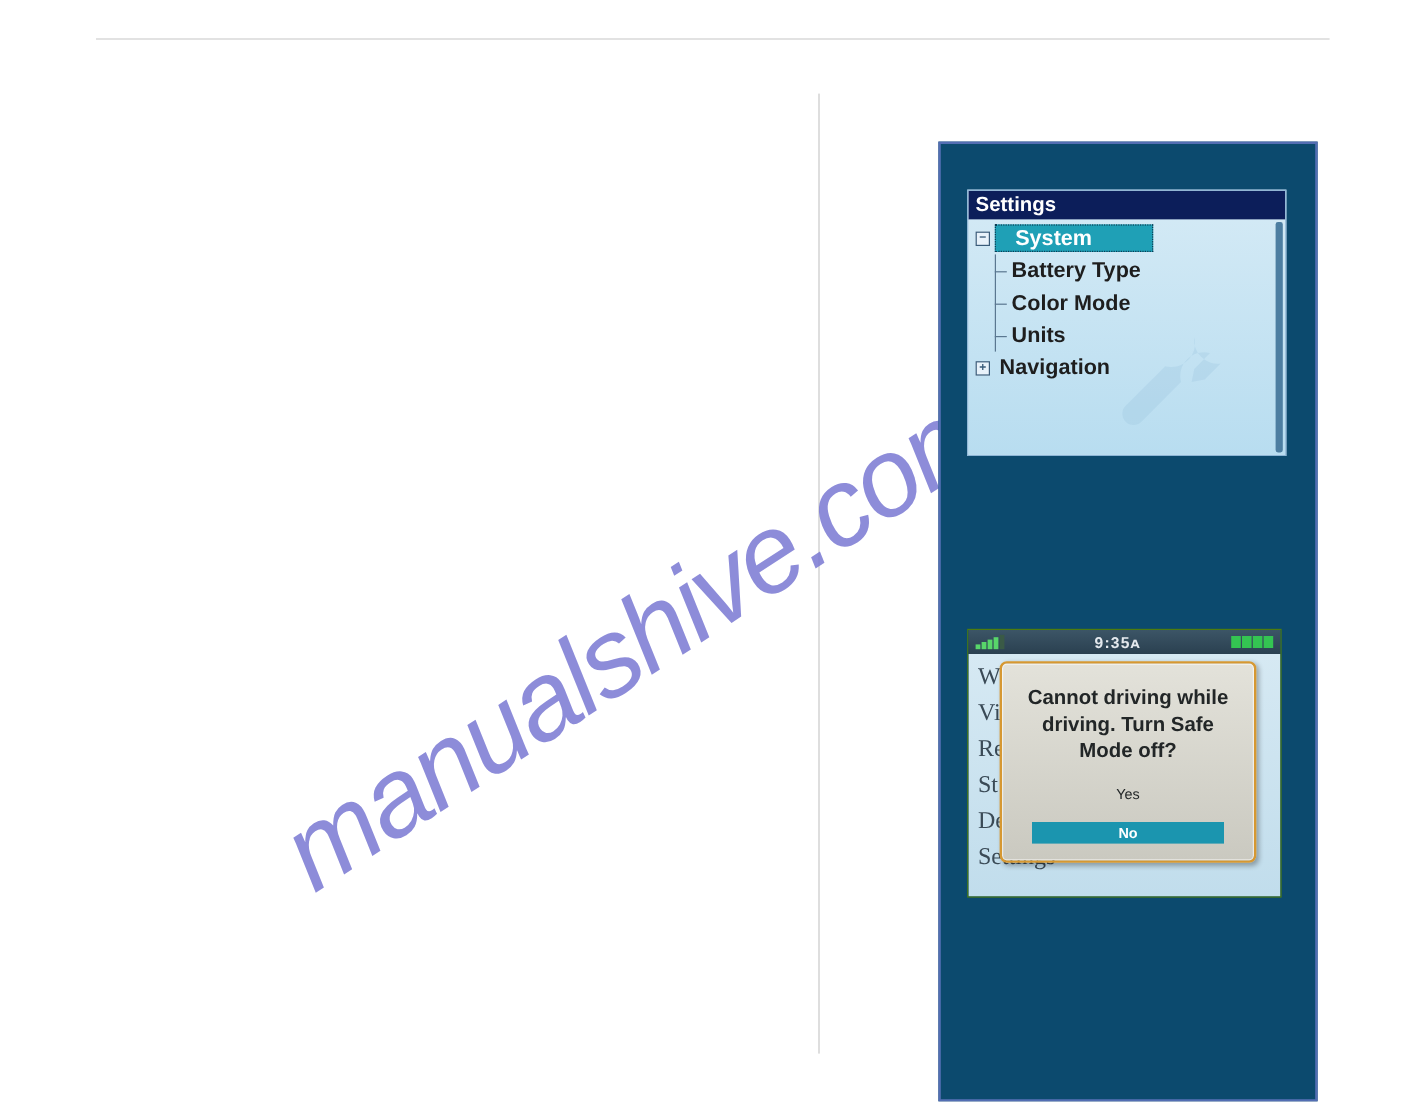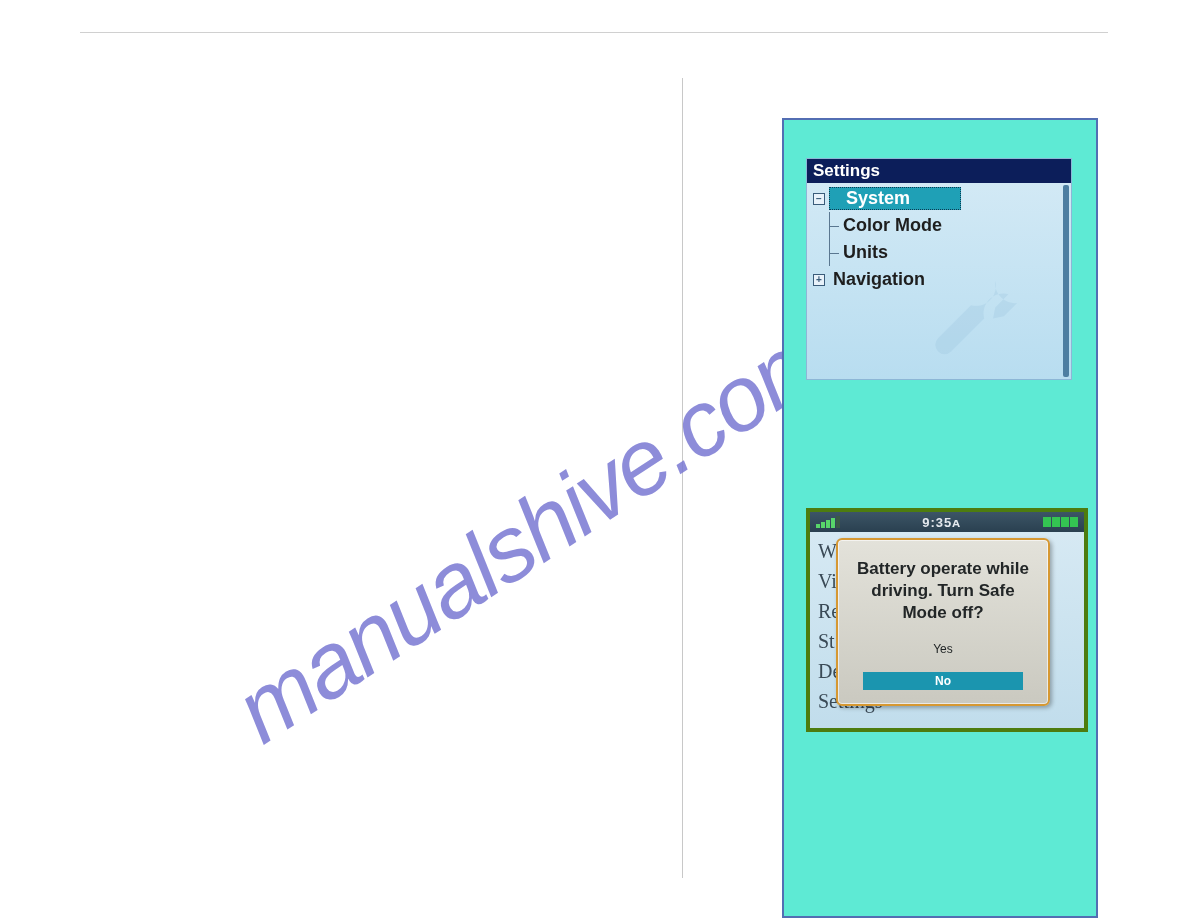--- a/index.html
+++ b/index.html
@@ -53,7 +53,7 @@
     width: 316px;
     height: 800px;
     border: 2px solid #536eb3;
-    background: #5eead4;
+    background: #0c4a6e;
   }
 
   

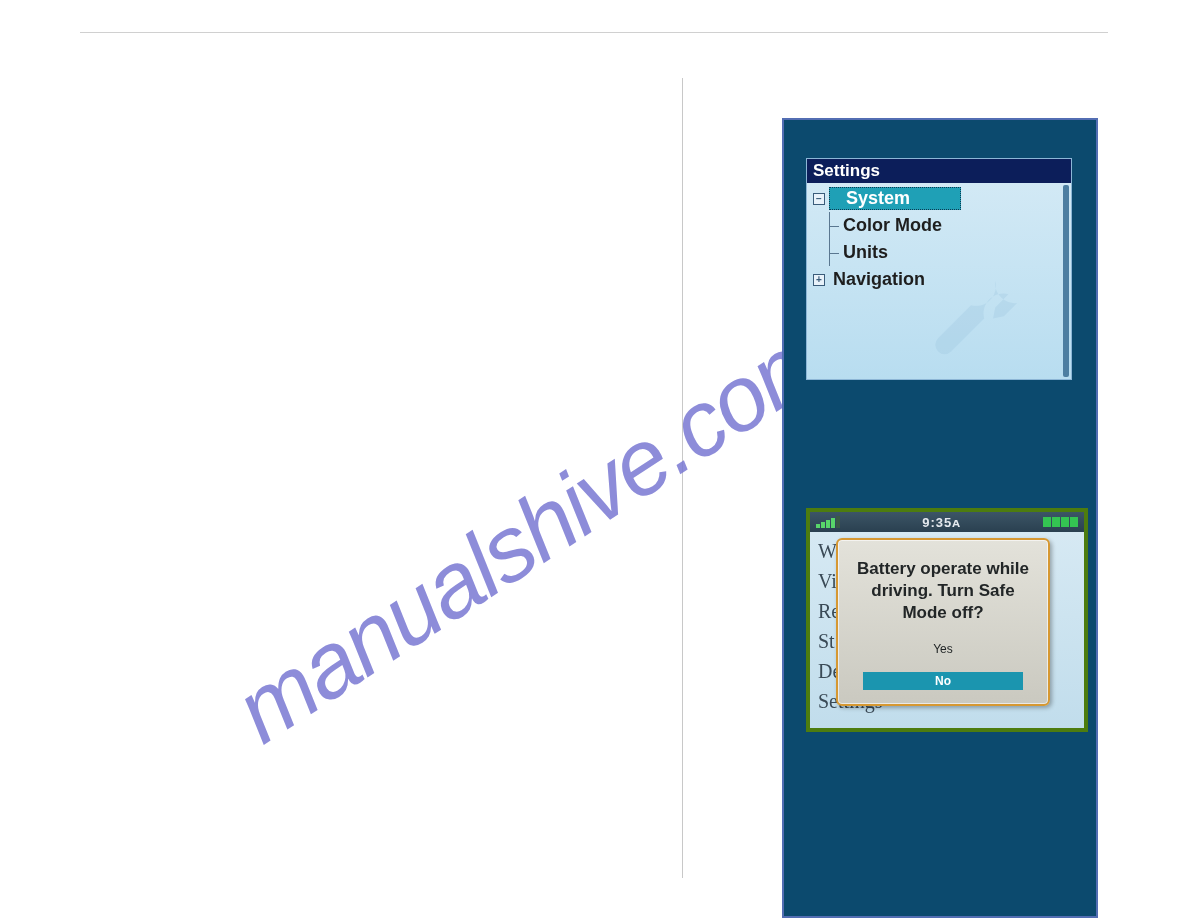--- a/index.html
+++ b/index.html
@@ -243,6 +243,9 @@
 
       <div style="position:relative">
         <div class="vline"></div>
+        <div class="tree-row child">
+            <span>Battery Type</span>
+          </div>
         <div class="tree-row child">
             <span>Color Mode</span>
           </div>

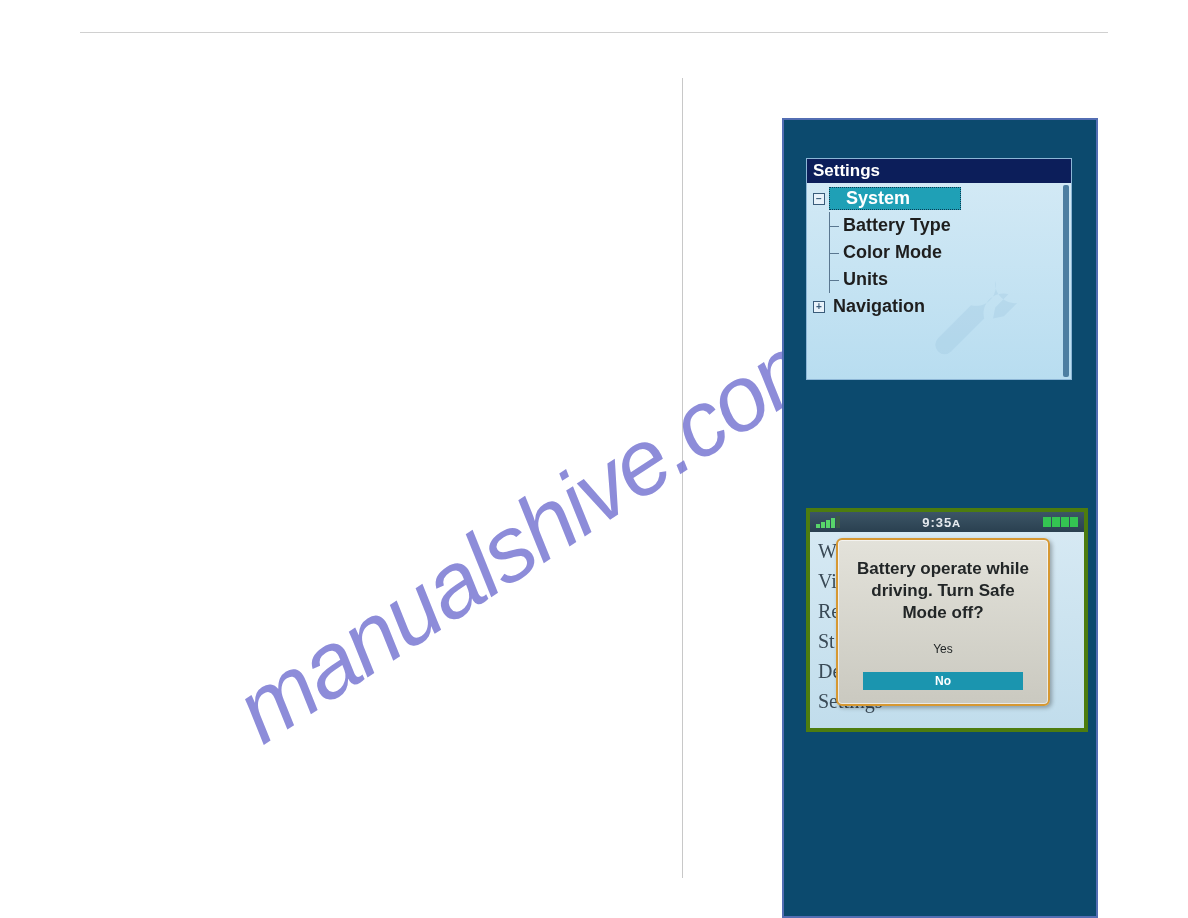--- a/index.html
+++ b/index.html
@@ -151,10 +151,10 @@
   .shot2 {
     position: absolute;
     left: 22px;
-    top: 388px;
-    width: 282px;
+    top: 404px;
+    width: 262px;
     height: 224px;
-    border: 4px solid #4d7c0f;
+    border: 1px solid #4d7c0f;
     overflow: hidden;
     font-family: Georgia, serif;
   }

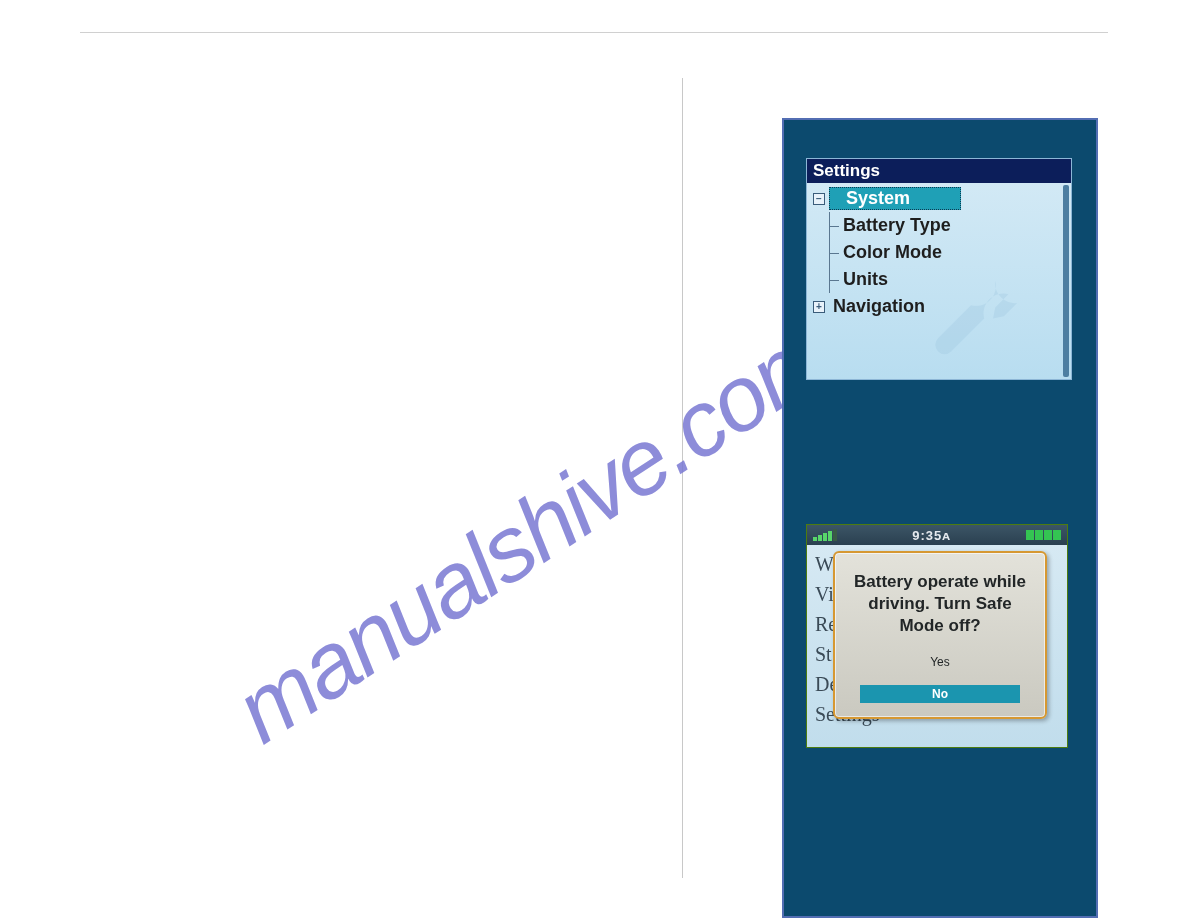--- a/index.html
+++ b/index.html
@@ -289,7 +289,7 @@
       <div>Settings</div>
     </div>
     <div class="dialog">
-      <div class="dialog-msg">Battery operate while driving. Turn Safe Mode off?</div>
+      <div class="dialog-msg">Cannot driving while driving. Turn Safe Mode off?</div>
       <div class="dialog-opts">
         <div class="dialog-opt-yes">Yes</div>
         <div class="dialog-opt-no">No</div>

